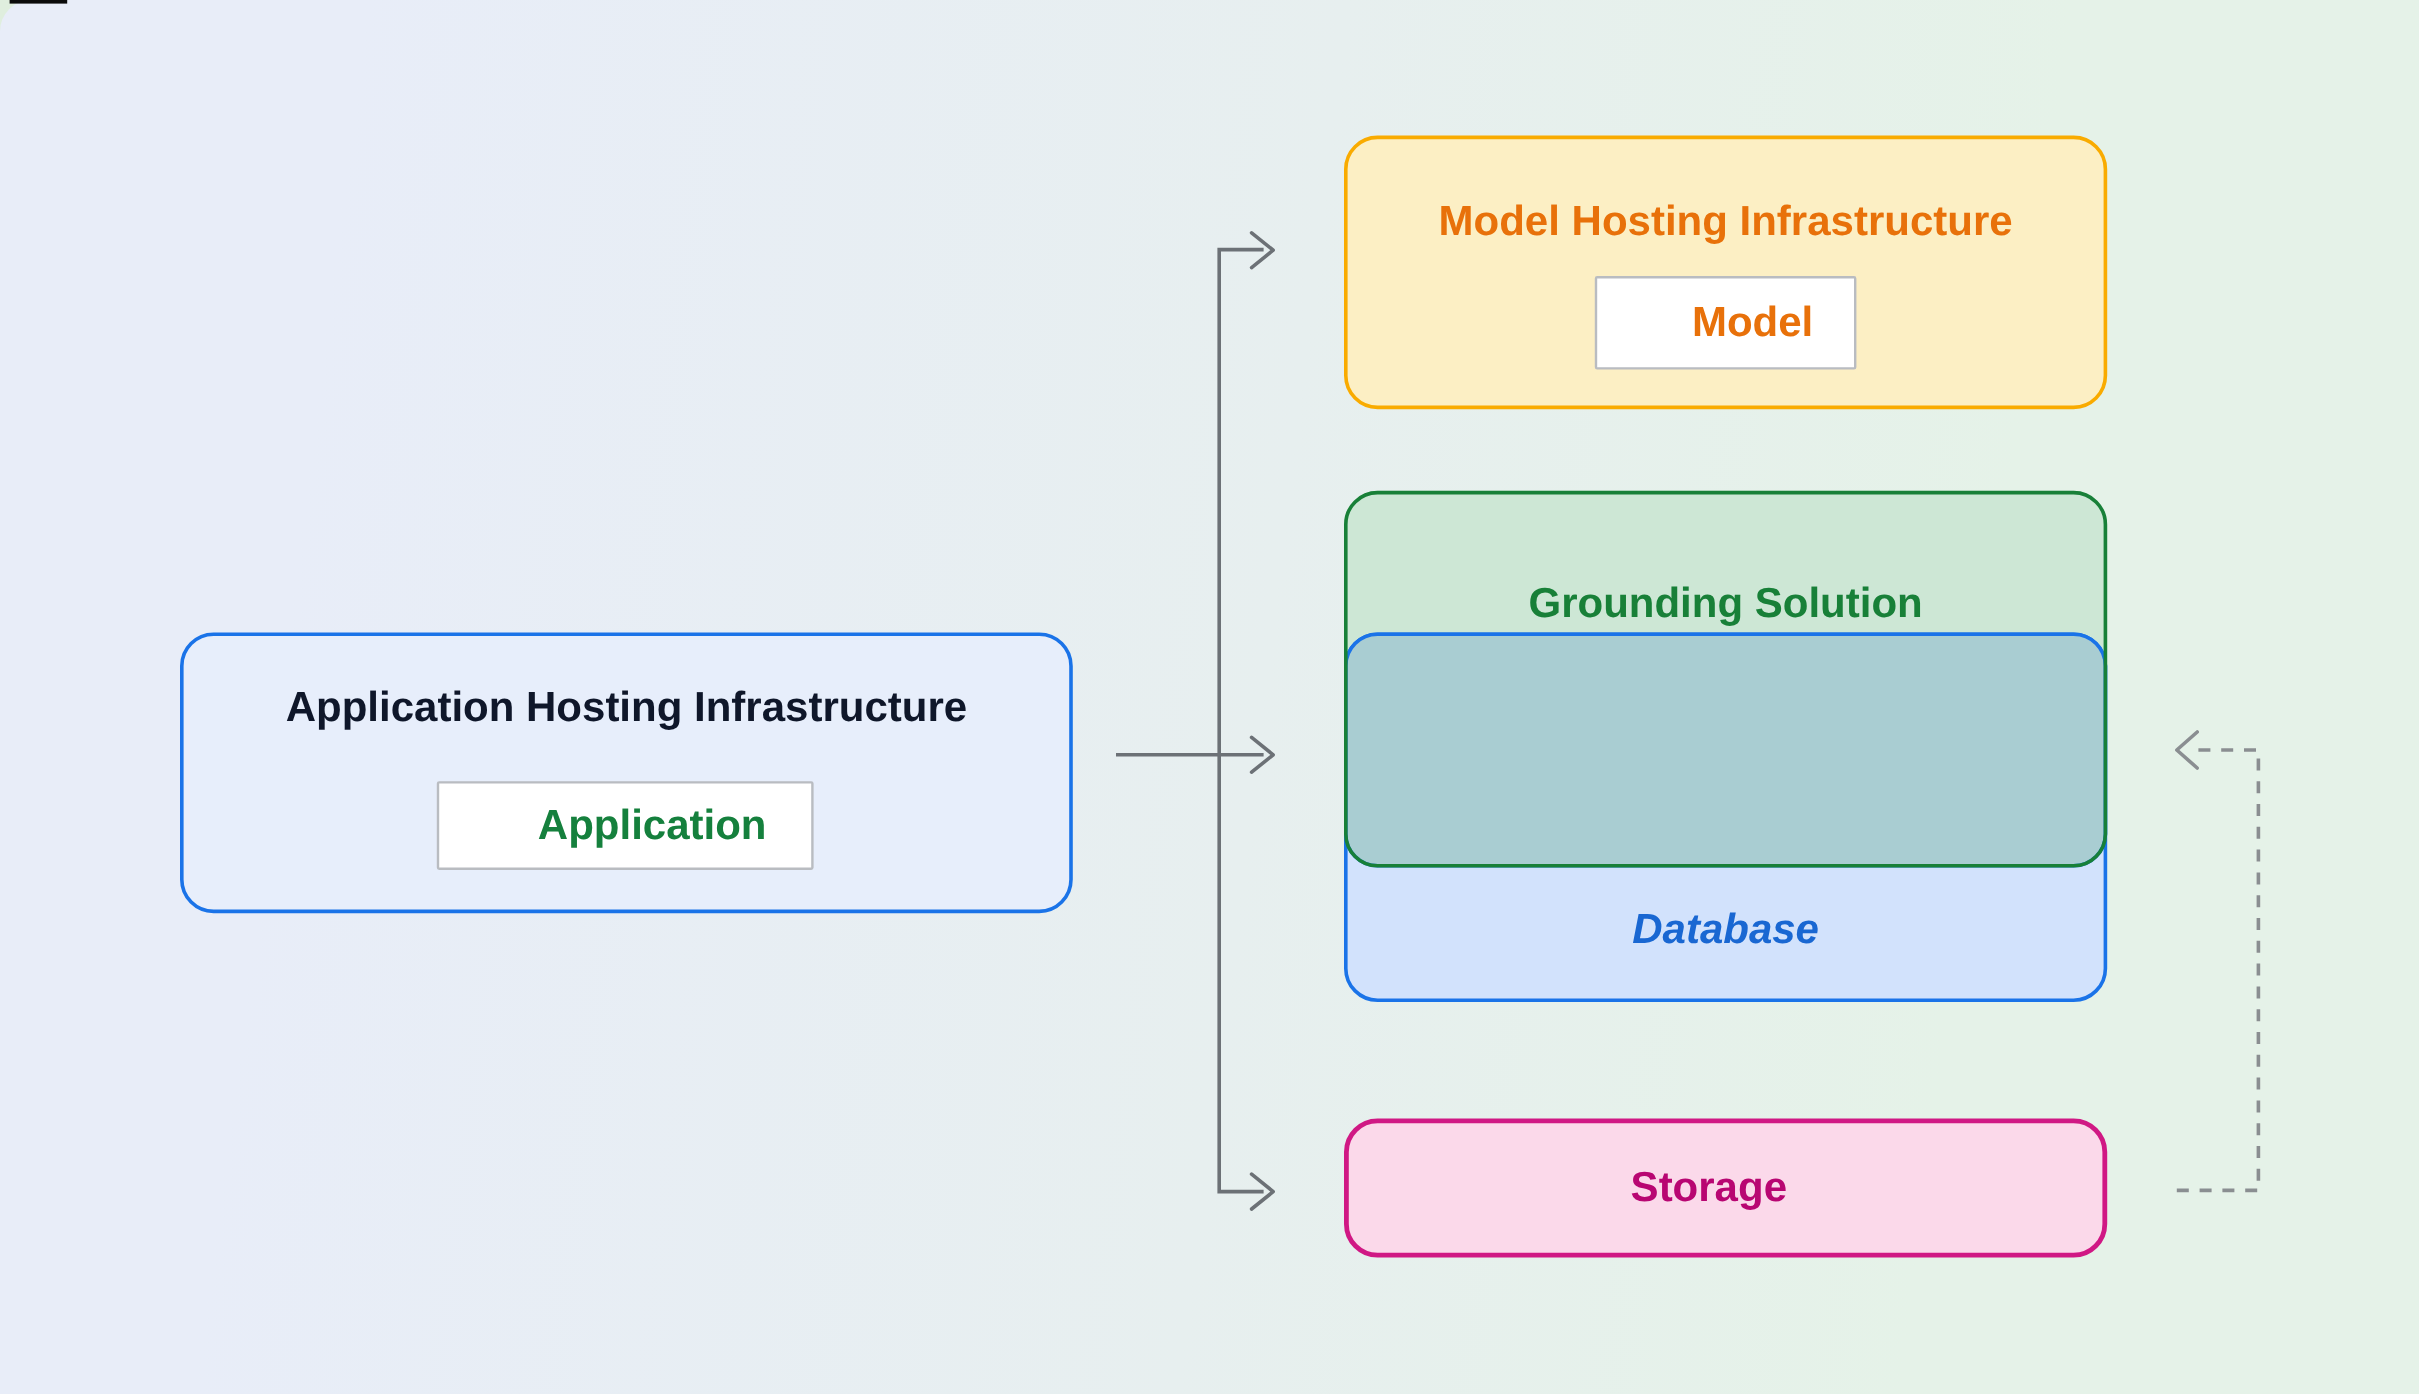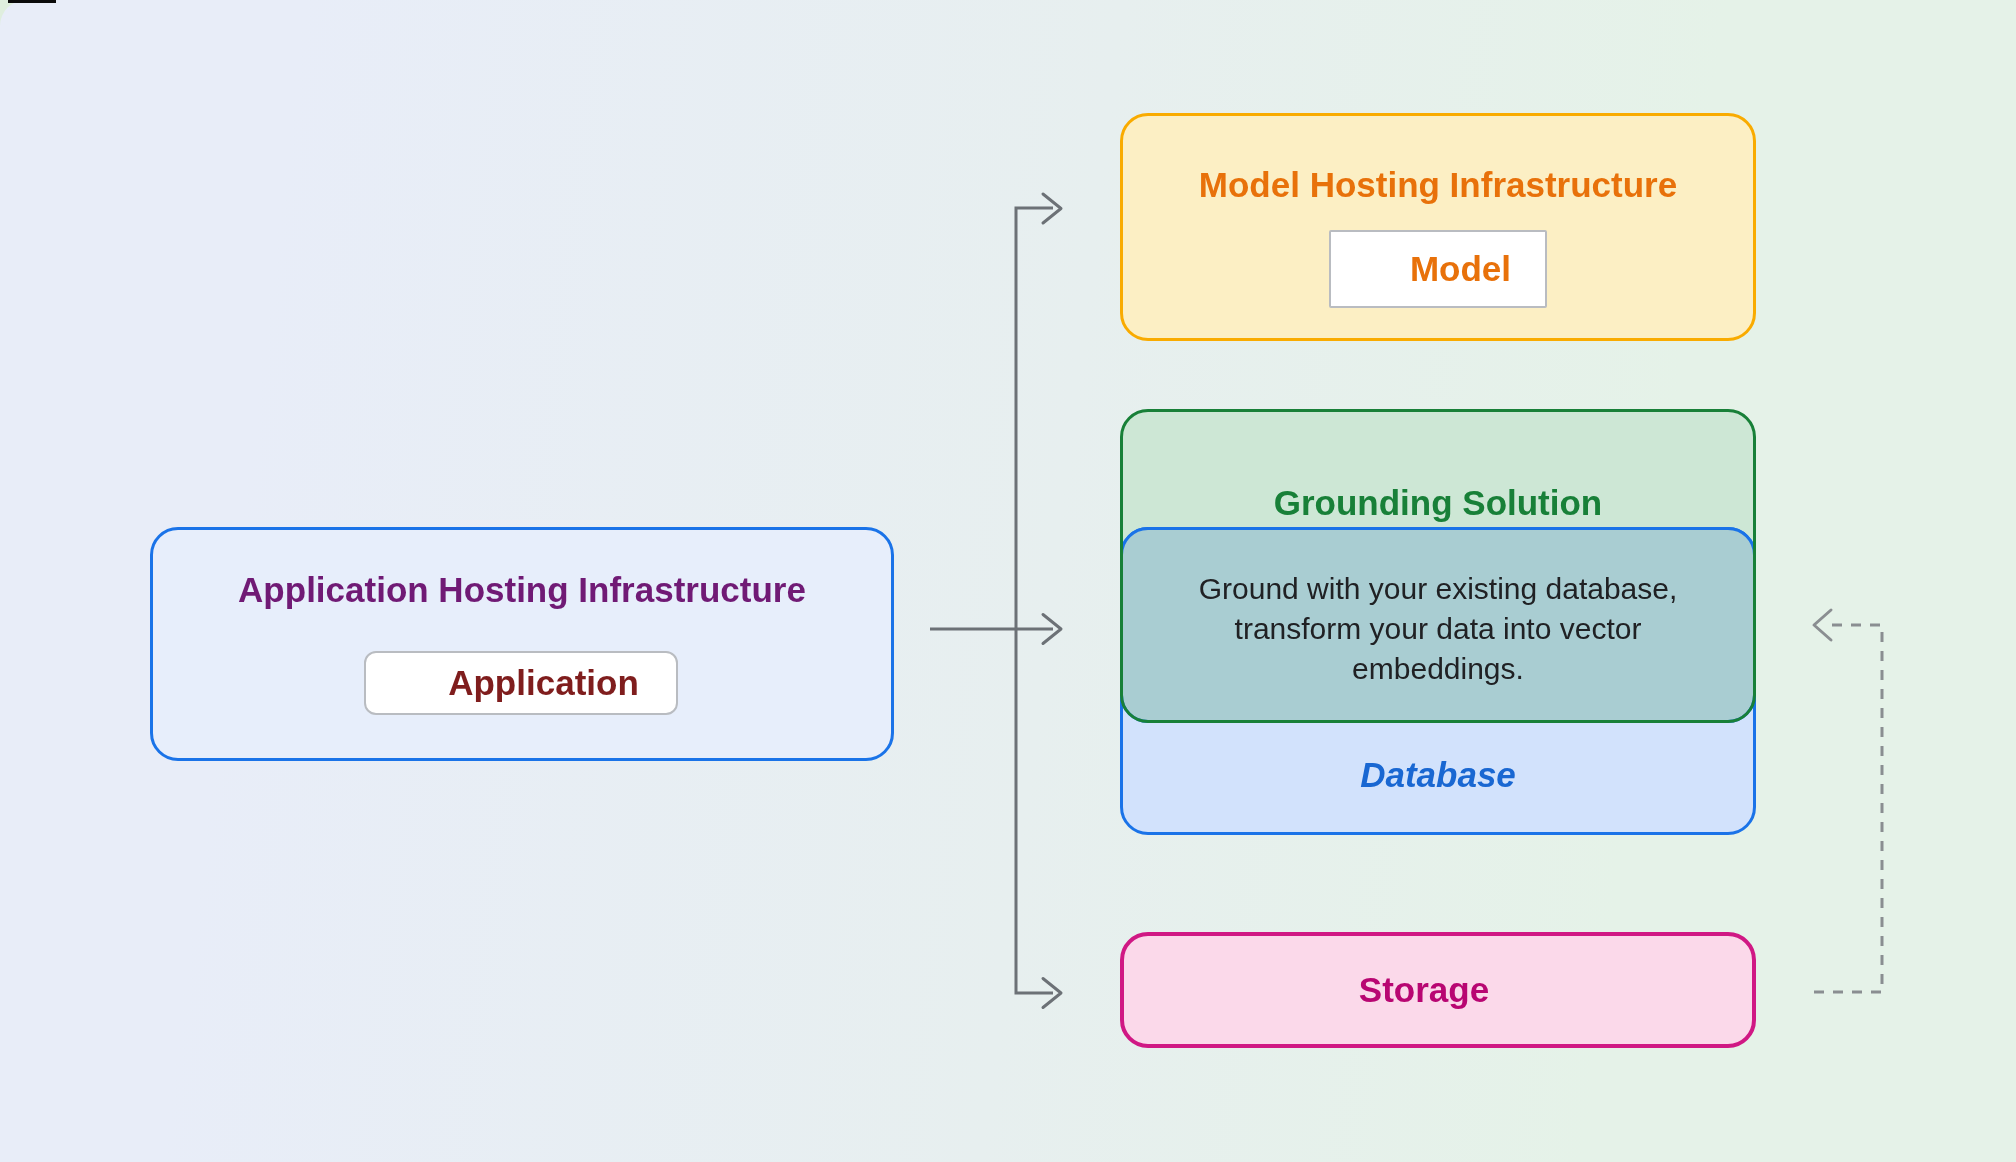--- a/index.html
+++ b/index.html
@@ -48,7 +48,7 @@
     font-weight: bold; font-size: 35px; letter-spacing: 0px; z-index: 7;
     white-space: nowrap;
   }
-  .app-title       { left: 150px;  top: 563px; width: 744px; height: 54px; color: #701a75; }
+  .app-title       { left: 150px;  top: 563px; width: 744px; height: 54px; color: #0f172a; }
   .model-title     { left: 1120px; top: 144px; width: 636px; height: 54px; color: #e8710a; margin-top: 14px; }
   .grounding-title { left: 1120px; top: 440px; width: 636px; height: 54px; color: #188038; margin-top: 36px; }
   .database-label  { left: 1120px; top: 748px; width: 636px; height: 54px; color: #1967d2; font-style: italic; }

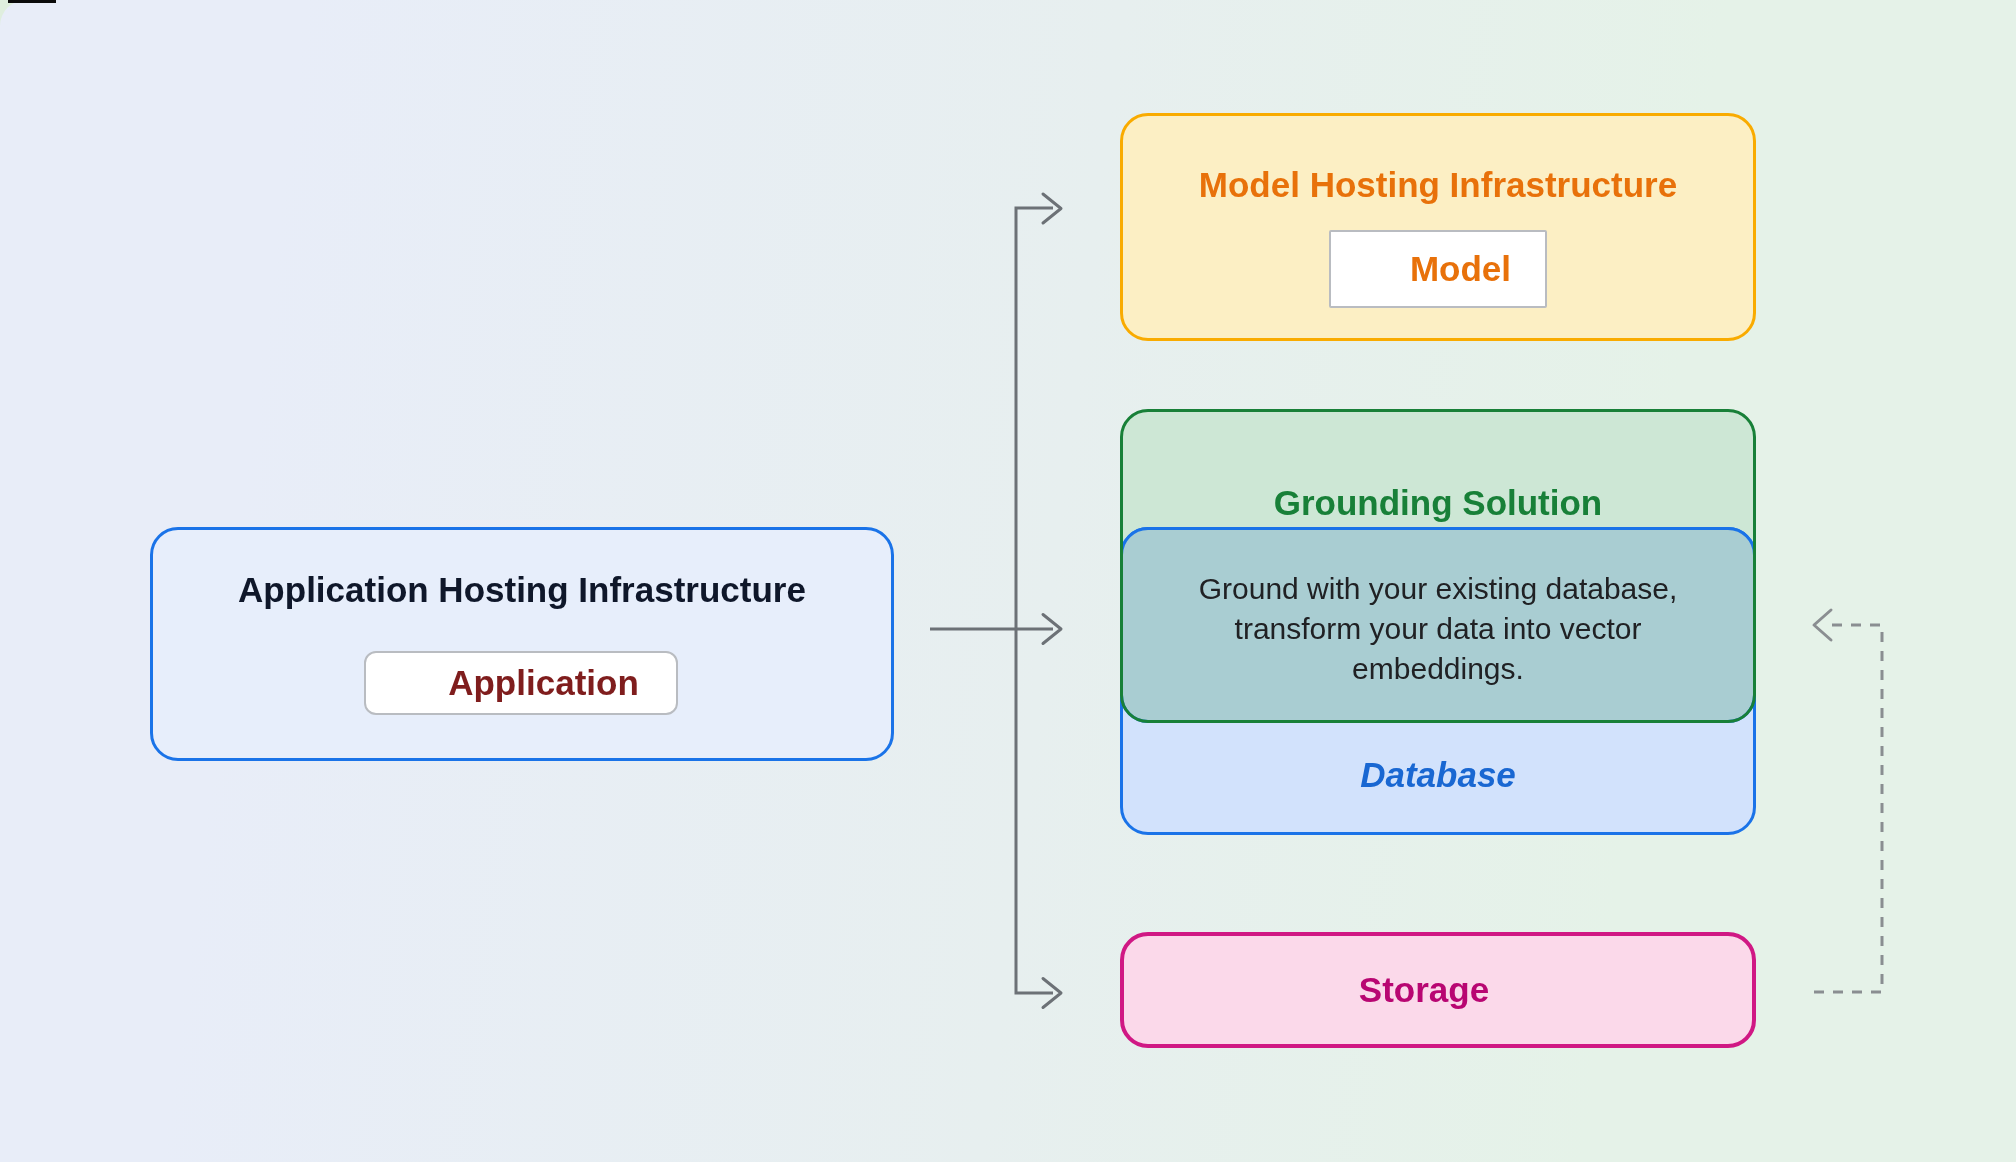--- a/index.html
+++ b/index.html
@@ -107,11 +107,6 @@
   <div class="box green-border-overlay"></div>
 
   <div class="label grounding-title">Grounding Solution</div>
-  <div class="desc">
-    <div>Ground with your existing database,</div>
-    <div>transform your data into vector</div>
-    <div>embeddings.</div>
-  </div>
   <div class="label database-label">Database</div>
 
   <div class="box storage-box"></div>

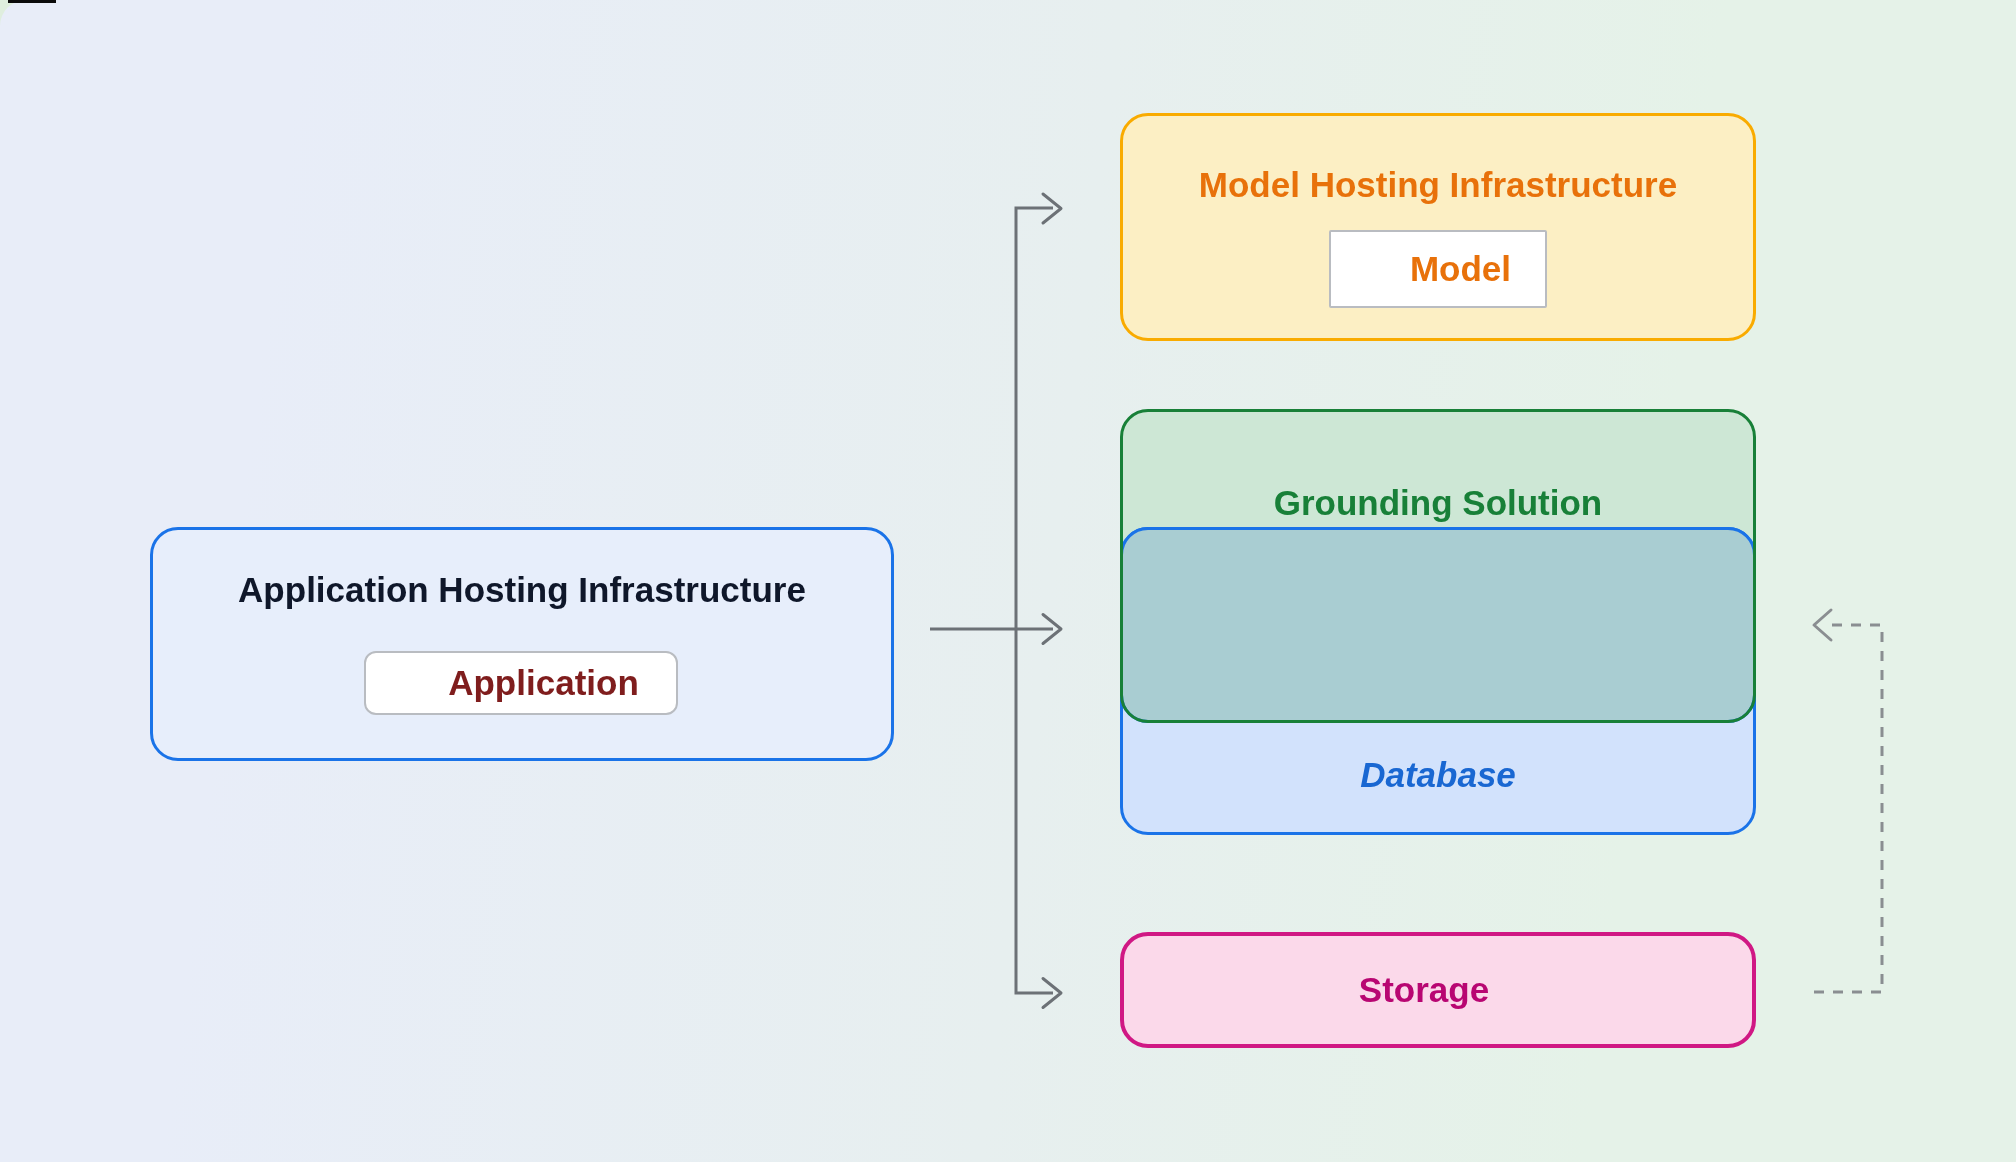--- a/index.html
+++ b/index.html
@@ -59,7 +59,7 @@
     background: #ffffff; border: 2px solid #b9bcc1; border-radius: 2px;
     font-weight: bold; font-size: 35px; z-index: 7; box-sizing: border-box; padding-left: 45px;
   }
-  .app-chip   { left: 364px;  top: 651px; width: 314px; height: 64px; color: #7f1d1d; border-radius: 12px; }
+  .app-chip   { left: 364px;  top: 651px; width: 314px; height: 74px; color: #15803d; }
   .model-chip { left: 1329px; top: 230px; width: 218px; height: 78px; color: #e8710a; }
 
   .desc {

